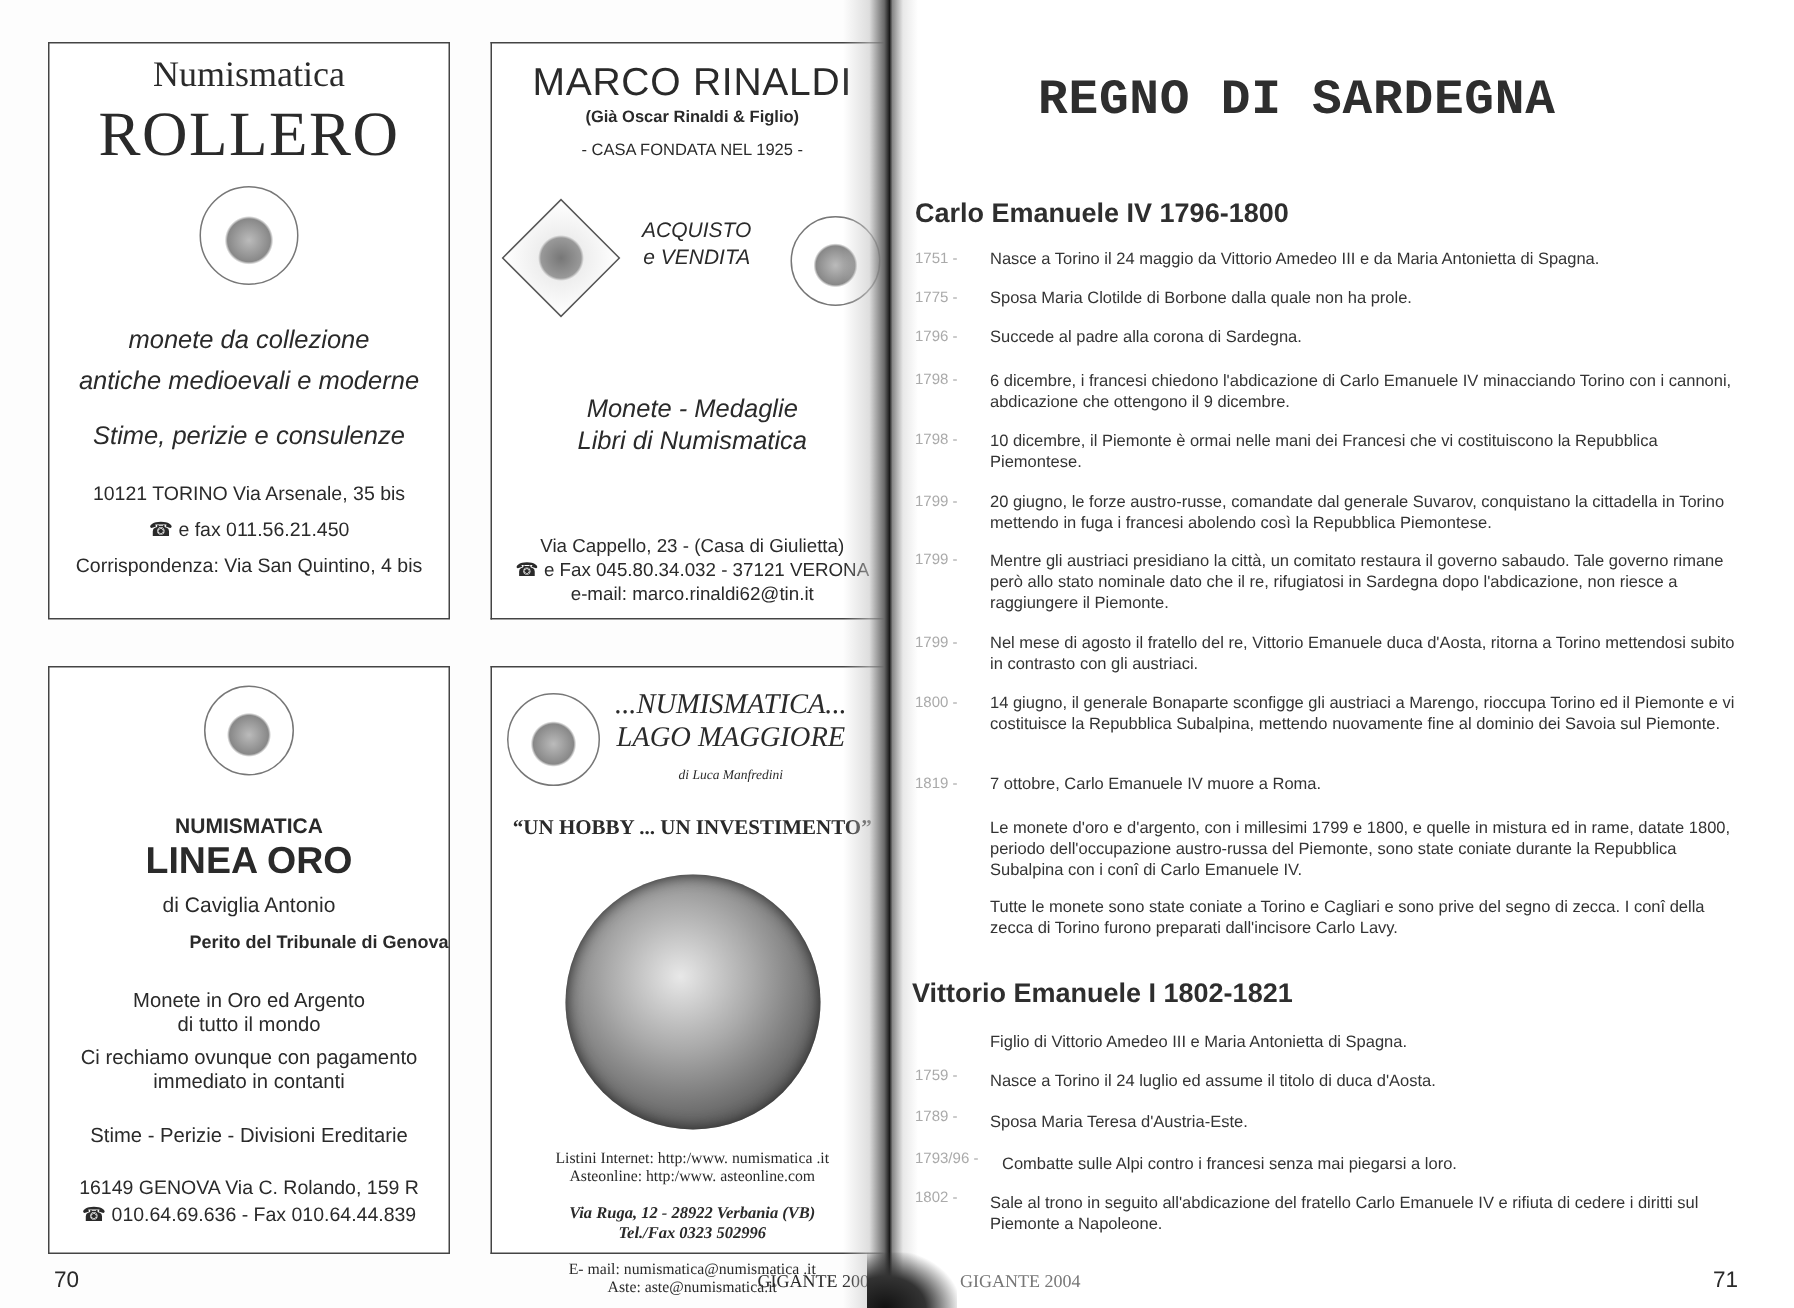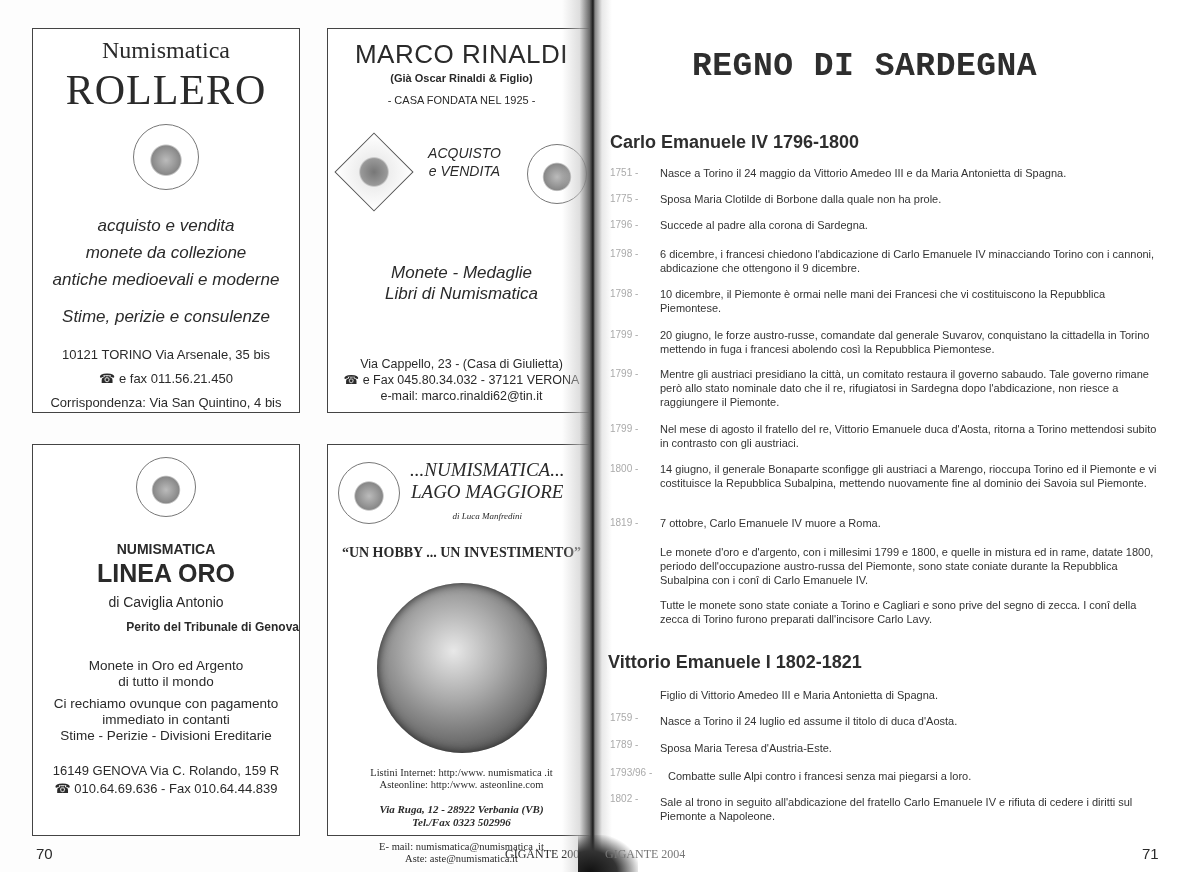--- a/index.html
+++ b/index.html
@@ -29,7 +29,6 @@
     <div class="serif" style="font-size:42px;letter-spacing:1px;margin-top:2px;">ROLLERO</div>
     <div class="logo" style="width:64px;height:64px;margin-top:10px;"></div>
     <div style="font-style:italic;font-size:17px;line-height:27px;margin-top:18px;">
-      <div>acquisto e vendita</div>
       <div>monete da collezione</div>
       <div>antiche medioevali e moderne</div>
     </div>

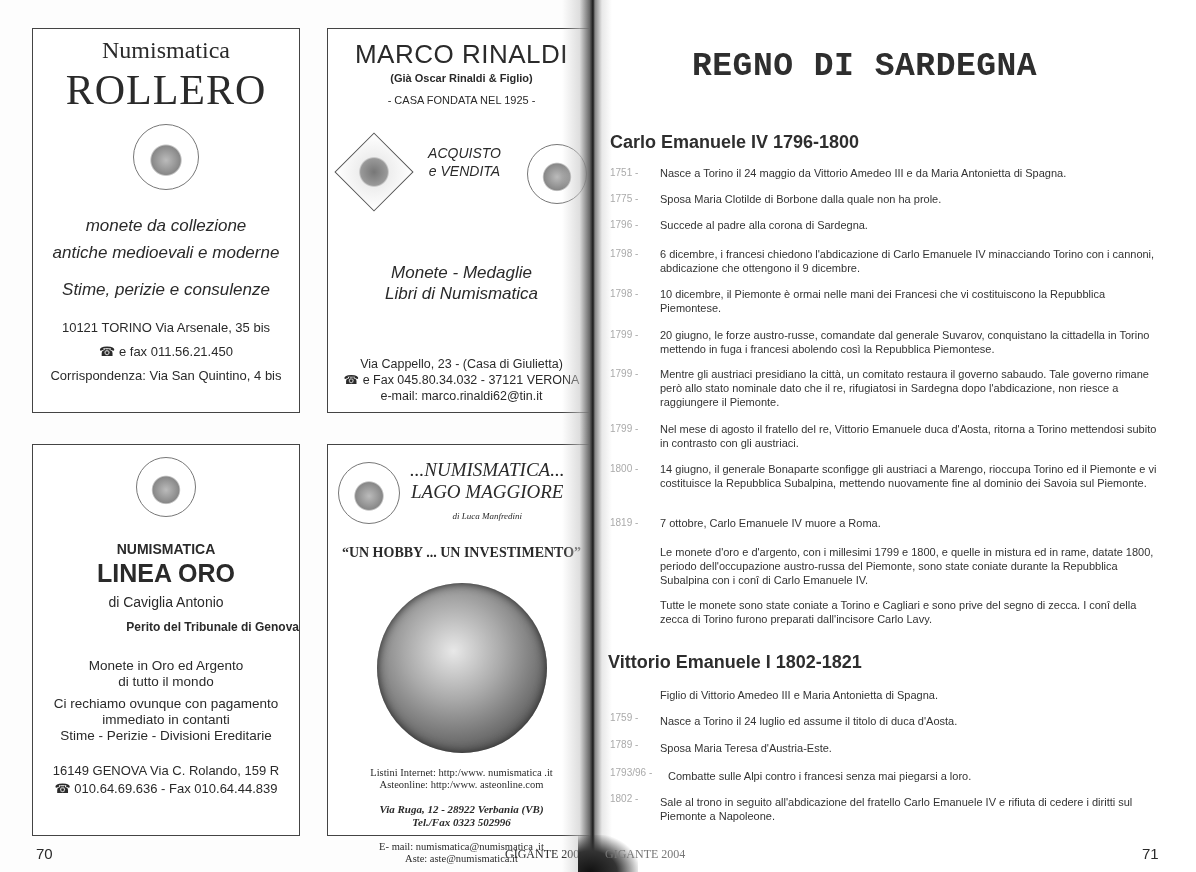--- a/index.html
+++ b/index.html
@@ -74,7 +74,7 @@
       <div>di tutto il mondo</div>
       <div style="margin-top:6px;">Ci rechiamo ovunque con pagamento</div>
       <div>immediato in contanti</div>
-      <div style="margin-top:0;">Stime - Perizie - Divisioni Ereditarie</div>
+      <div style="margin-top:20px;">Stime - Perizie - Divisioni Ereditarie</div>
     </div>
     <div style="font-size:13px;line-height:18px;margin-top:18px;">
       <div>16149 GENOVA Via C. Rolando, 159 R</div>

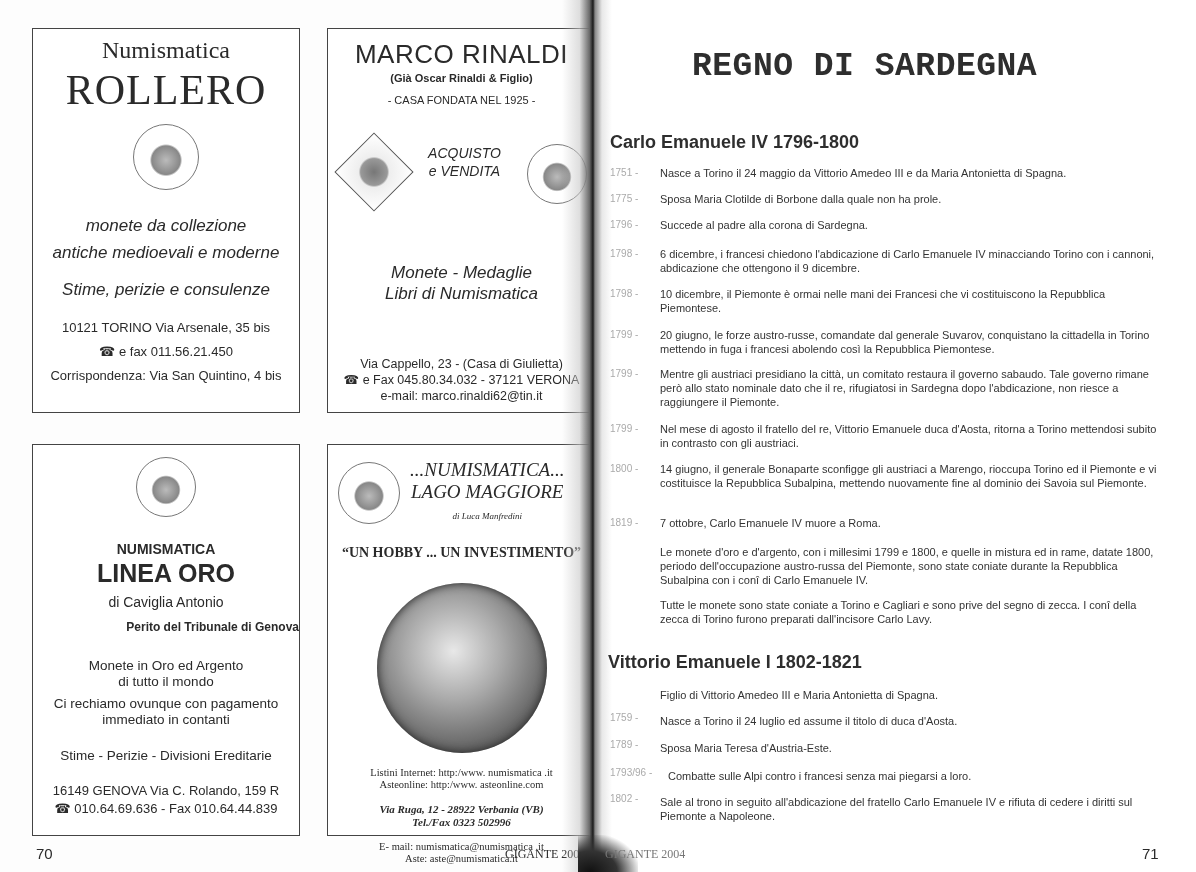--- a/index.html
+++ b/index.html
@@ -184,7 +184,7 @@
     <span class="tl-text">Sale al trono in seguito all'abdicazione del fratello Carlo Emanuele IV e rifiuta di cedere i diritti sul Piemonte a Napoleone.</span>
   </div>
 
-<div class="serif" style="position:absolute;left:605px;top:847px;font-size:12px;color:#777;">GIGANTE 2004</div>
+<div class="serif" style="position:absolute;left:640px;top:847px;font-size:12px;color:#777;">GIGANTE 2004</div>
 <div style="position:absolute;left:1142px;top:845px;font-size:15px;">71</div>
 
 </body></html>

